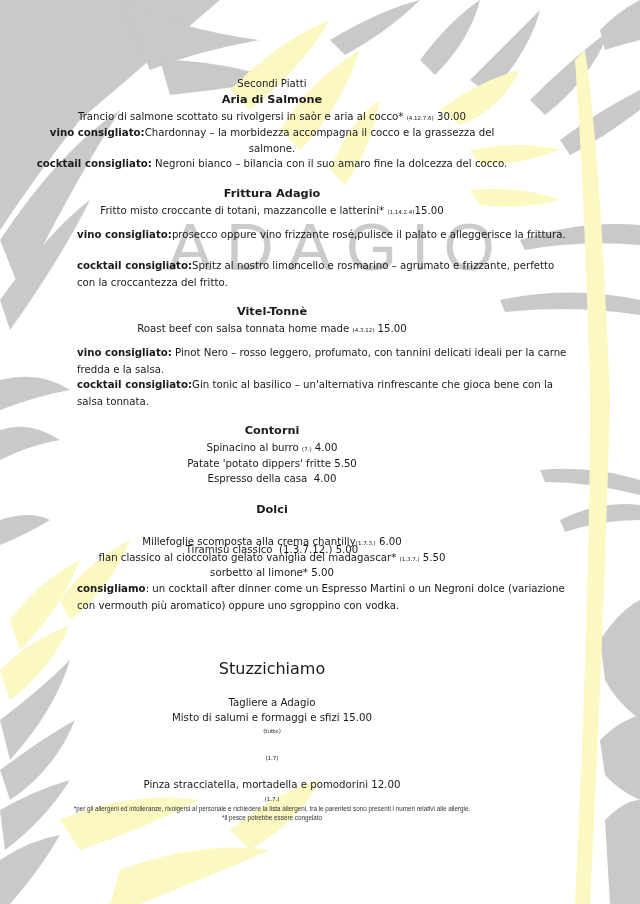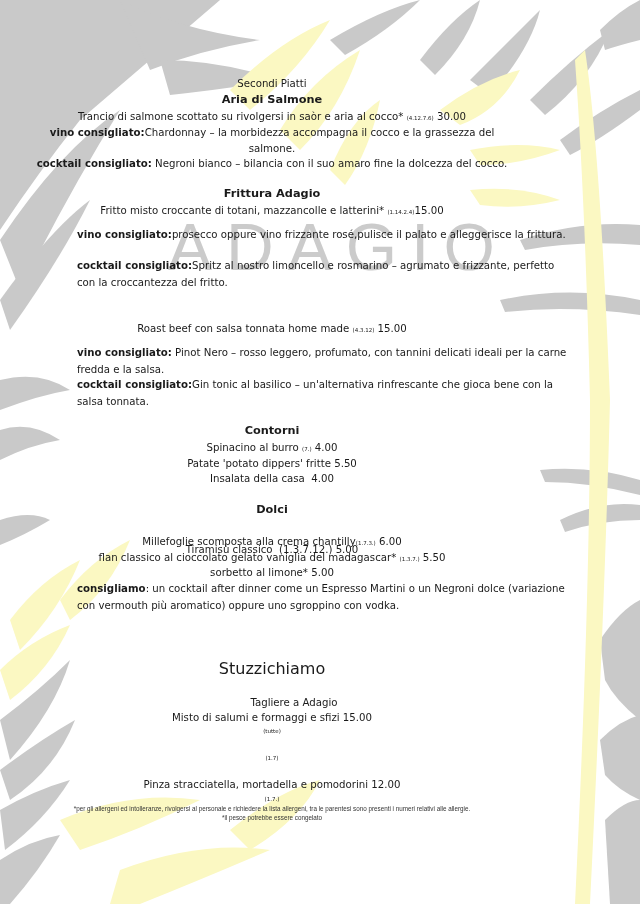--- a/index.html
+++ b/index.html
@@ -111,6 +111,7 @@
     <span class="b">cocktail consigliato:</span><span>Spritz al nostro limoncello e rosmarino – agrumato e frizzante, perfetto con la croccantezza del fritto.</span>
   </div>
 
+  <div class="line t h" style="top:304px;">Vitel-Tonnè</div>
   <div class="line t" style="top:321px;">
     <span>Roast beef con salsa tonnata home made</span>
     <span class="sm">(4.3.12)</span>

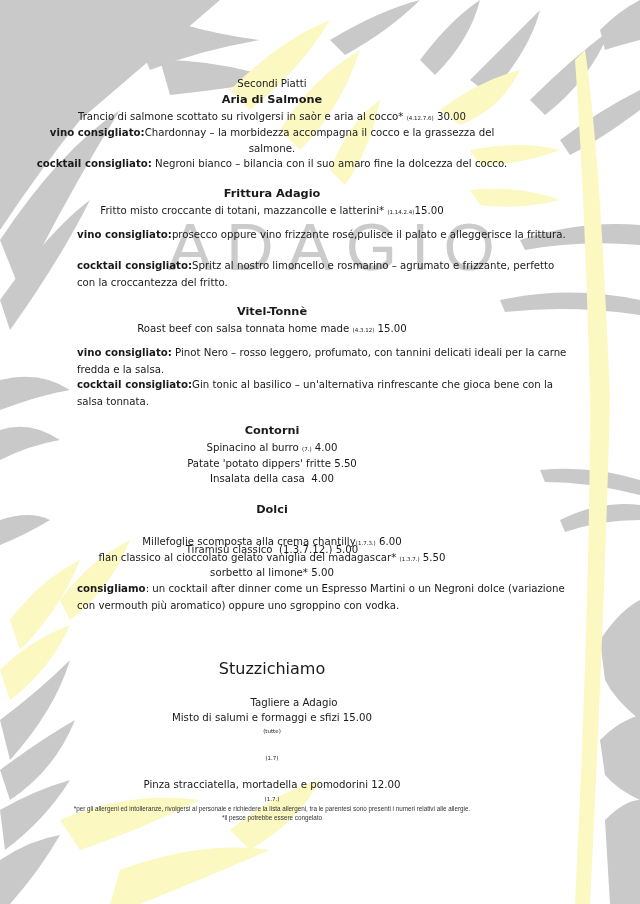--- a/index.html
+++ b/index.html
@@ -135,7 +135,7 @@
     <span>5.50</span>
   </div>
   <div class="line t" style="top:471px;">
-    <span>Insalata della casa</span>&nbsp;
+    <span>Espresso della casa</span>&nbsp;
     <span>4.00</span>
   </div>
 

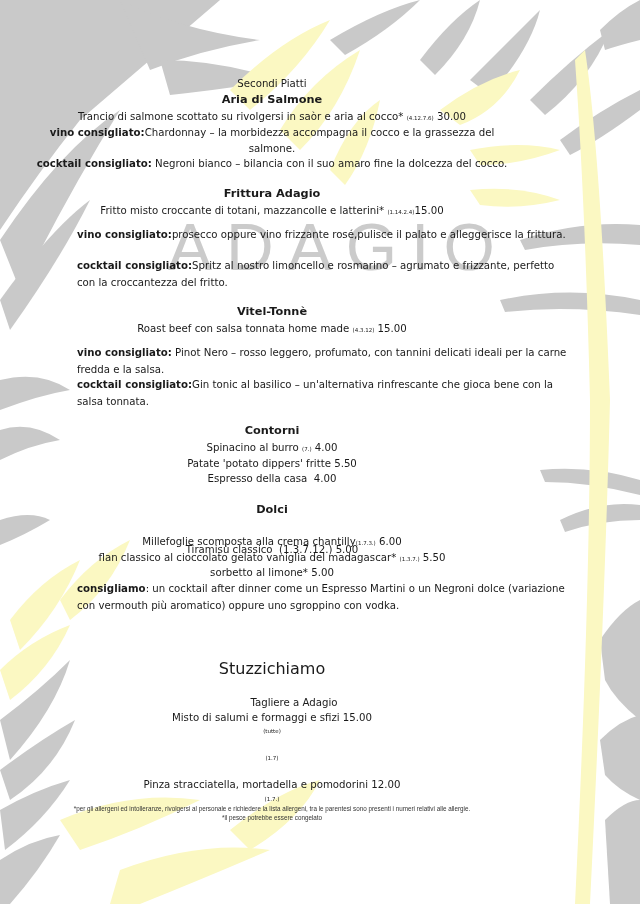--- a/index.html
+++ b/index.html
@@ -163,7 +163,7 @@
   </div>
 
   <div class="line big" style="top:659px;">Stuzzichiamo</div>
-  <div class="line t" style="top:695px;margin-left:22px;">Tagliere a Adagio</div>
+  <div class="line t" style="top:695px;">Tagliere a Adagio</div>
   <div class="line t" style="top:710px;">Misto di salumi e formaggi e sfizi 15.00</div>
   <div class="line sm" style="top:728px;">(tutte)</div>
   <div class="line sm" style="top:755px;">(1.7)</div>

